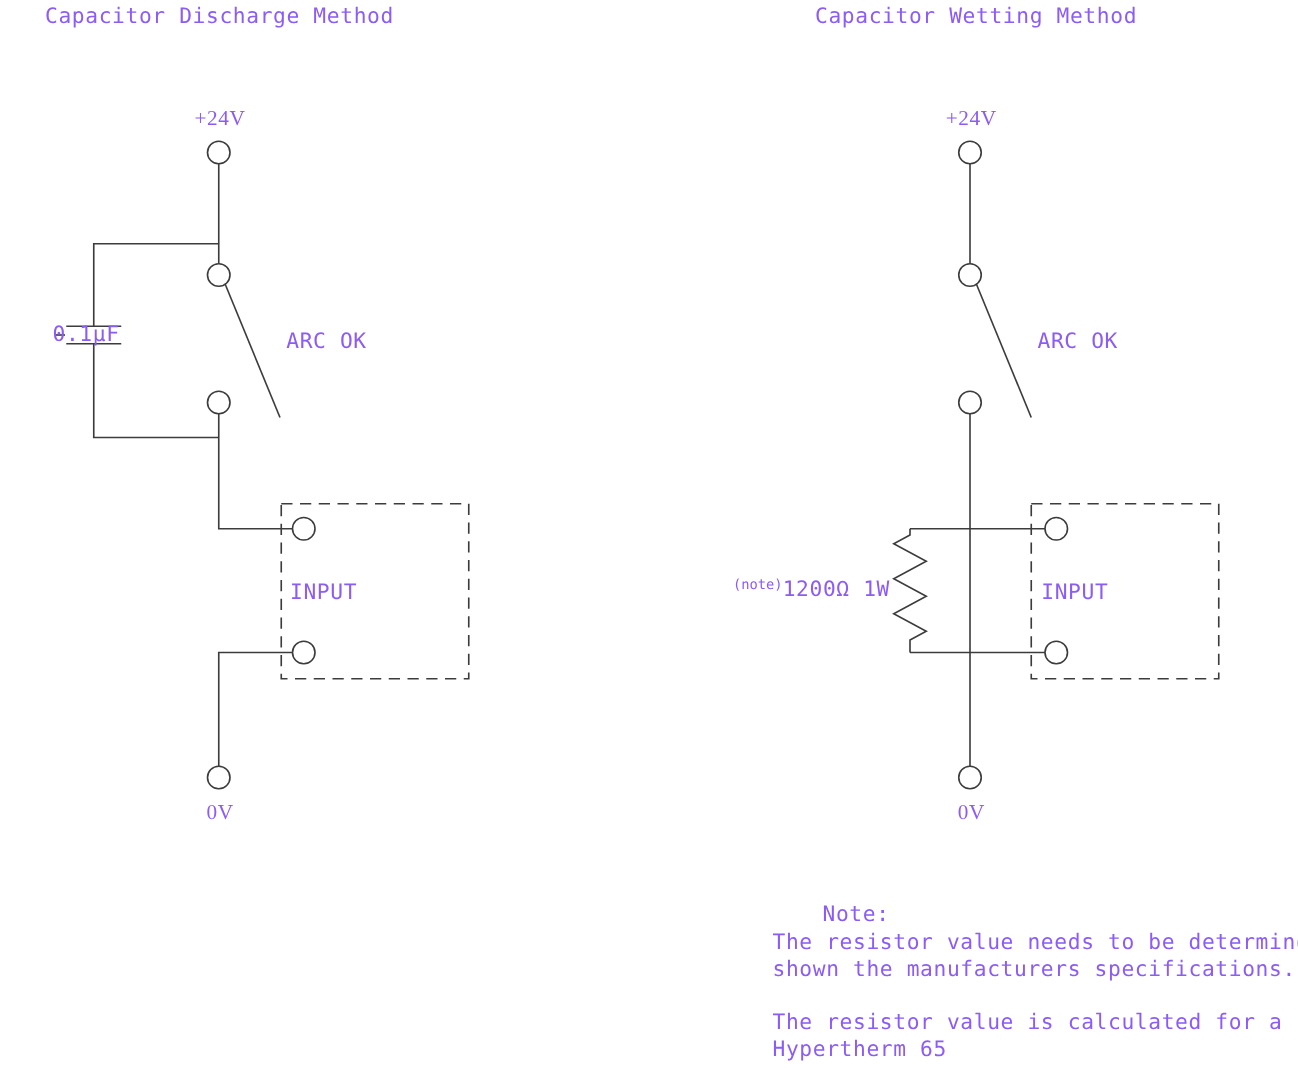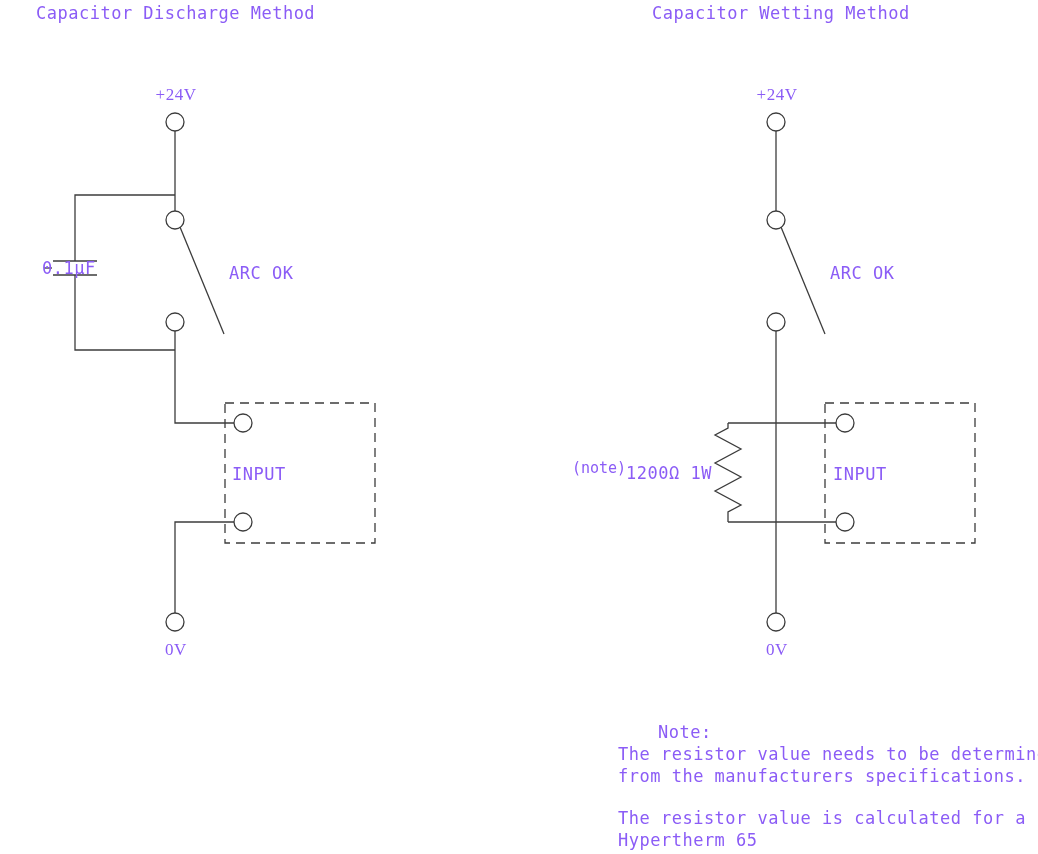--- a/index.html
+++ b/index.html
@@ -28,7 +28,7 @@
   .centered { transform: translateX(-50%); font-family: Liberation Serif, serif; }
   .right-aligned { text-align: right; }
   .note-ref {
-    font-size: 15px;
+    font-size: 11px;
     vertical-align: 6px;
     letter-spacing: 0;
   }

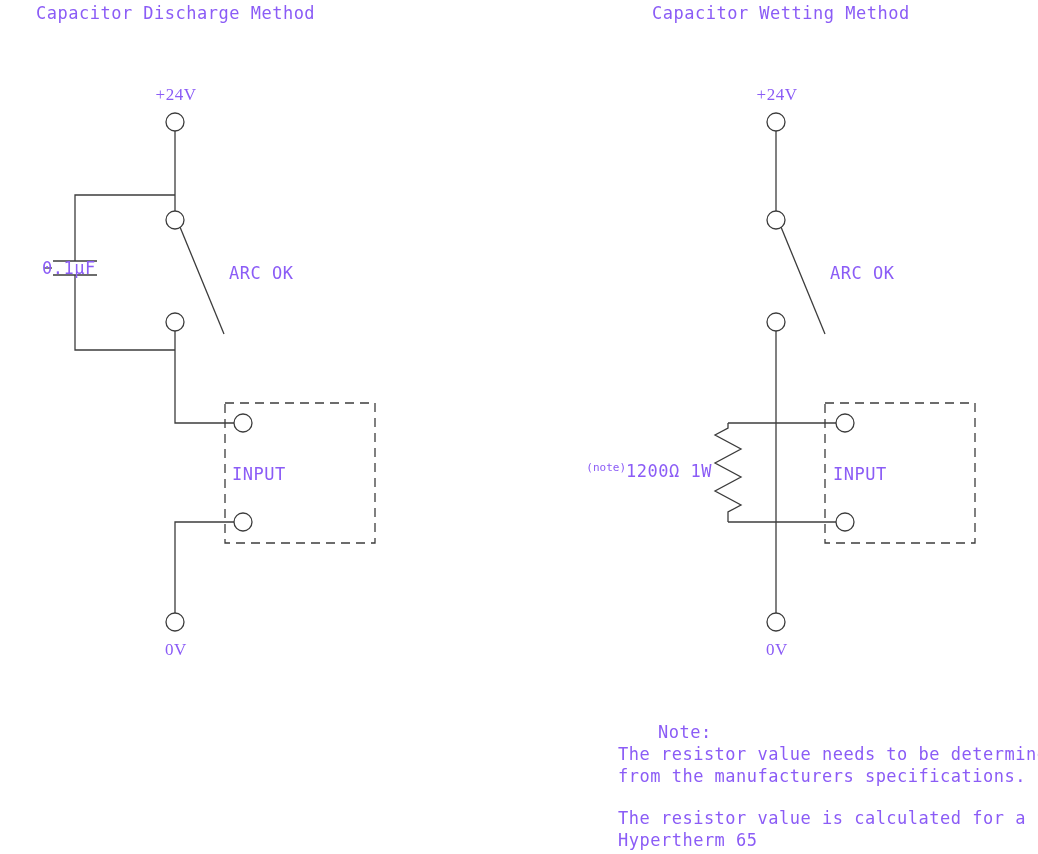--- a/index.html
+++ b/index.html
@@ -109,7 +109,7 @@
 
 <div class="label note-line" style="left:618px; top:721px;margin-left:40px;">Note:</div>
 <div class="label note-line" style="left:618px; top:743px;">The resistor value needs to be determined</div>
-<div class="label note-line" style="left:618px; top:765px;">from the manufacturers specifications.</div>
+<div class="label note-line" style="left:618px; top:765px;">shown the manufacturers specifications.</div>
 <div class="label note-line" style="left:618px; top:807px;">The resistor value is calculated for a</div>
 <div class="label note-line" style="left:618px; top:829px;">Hypertherm 65</div>
 

